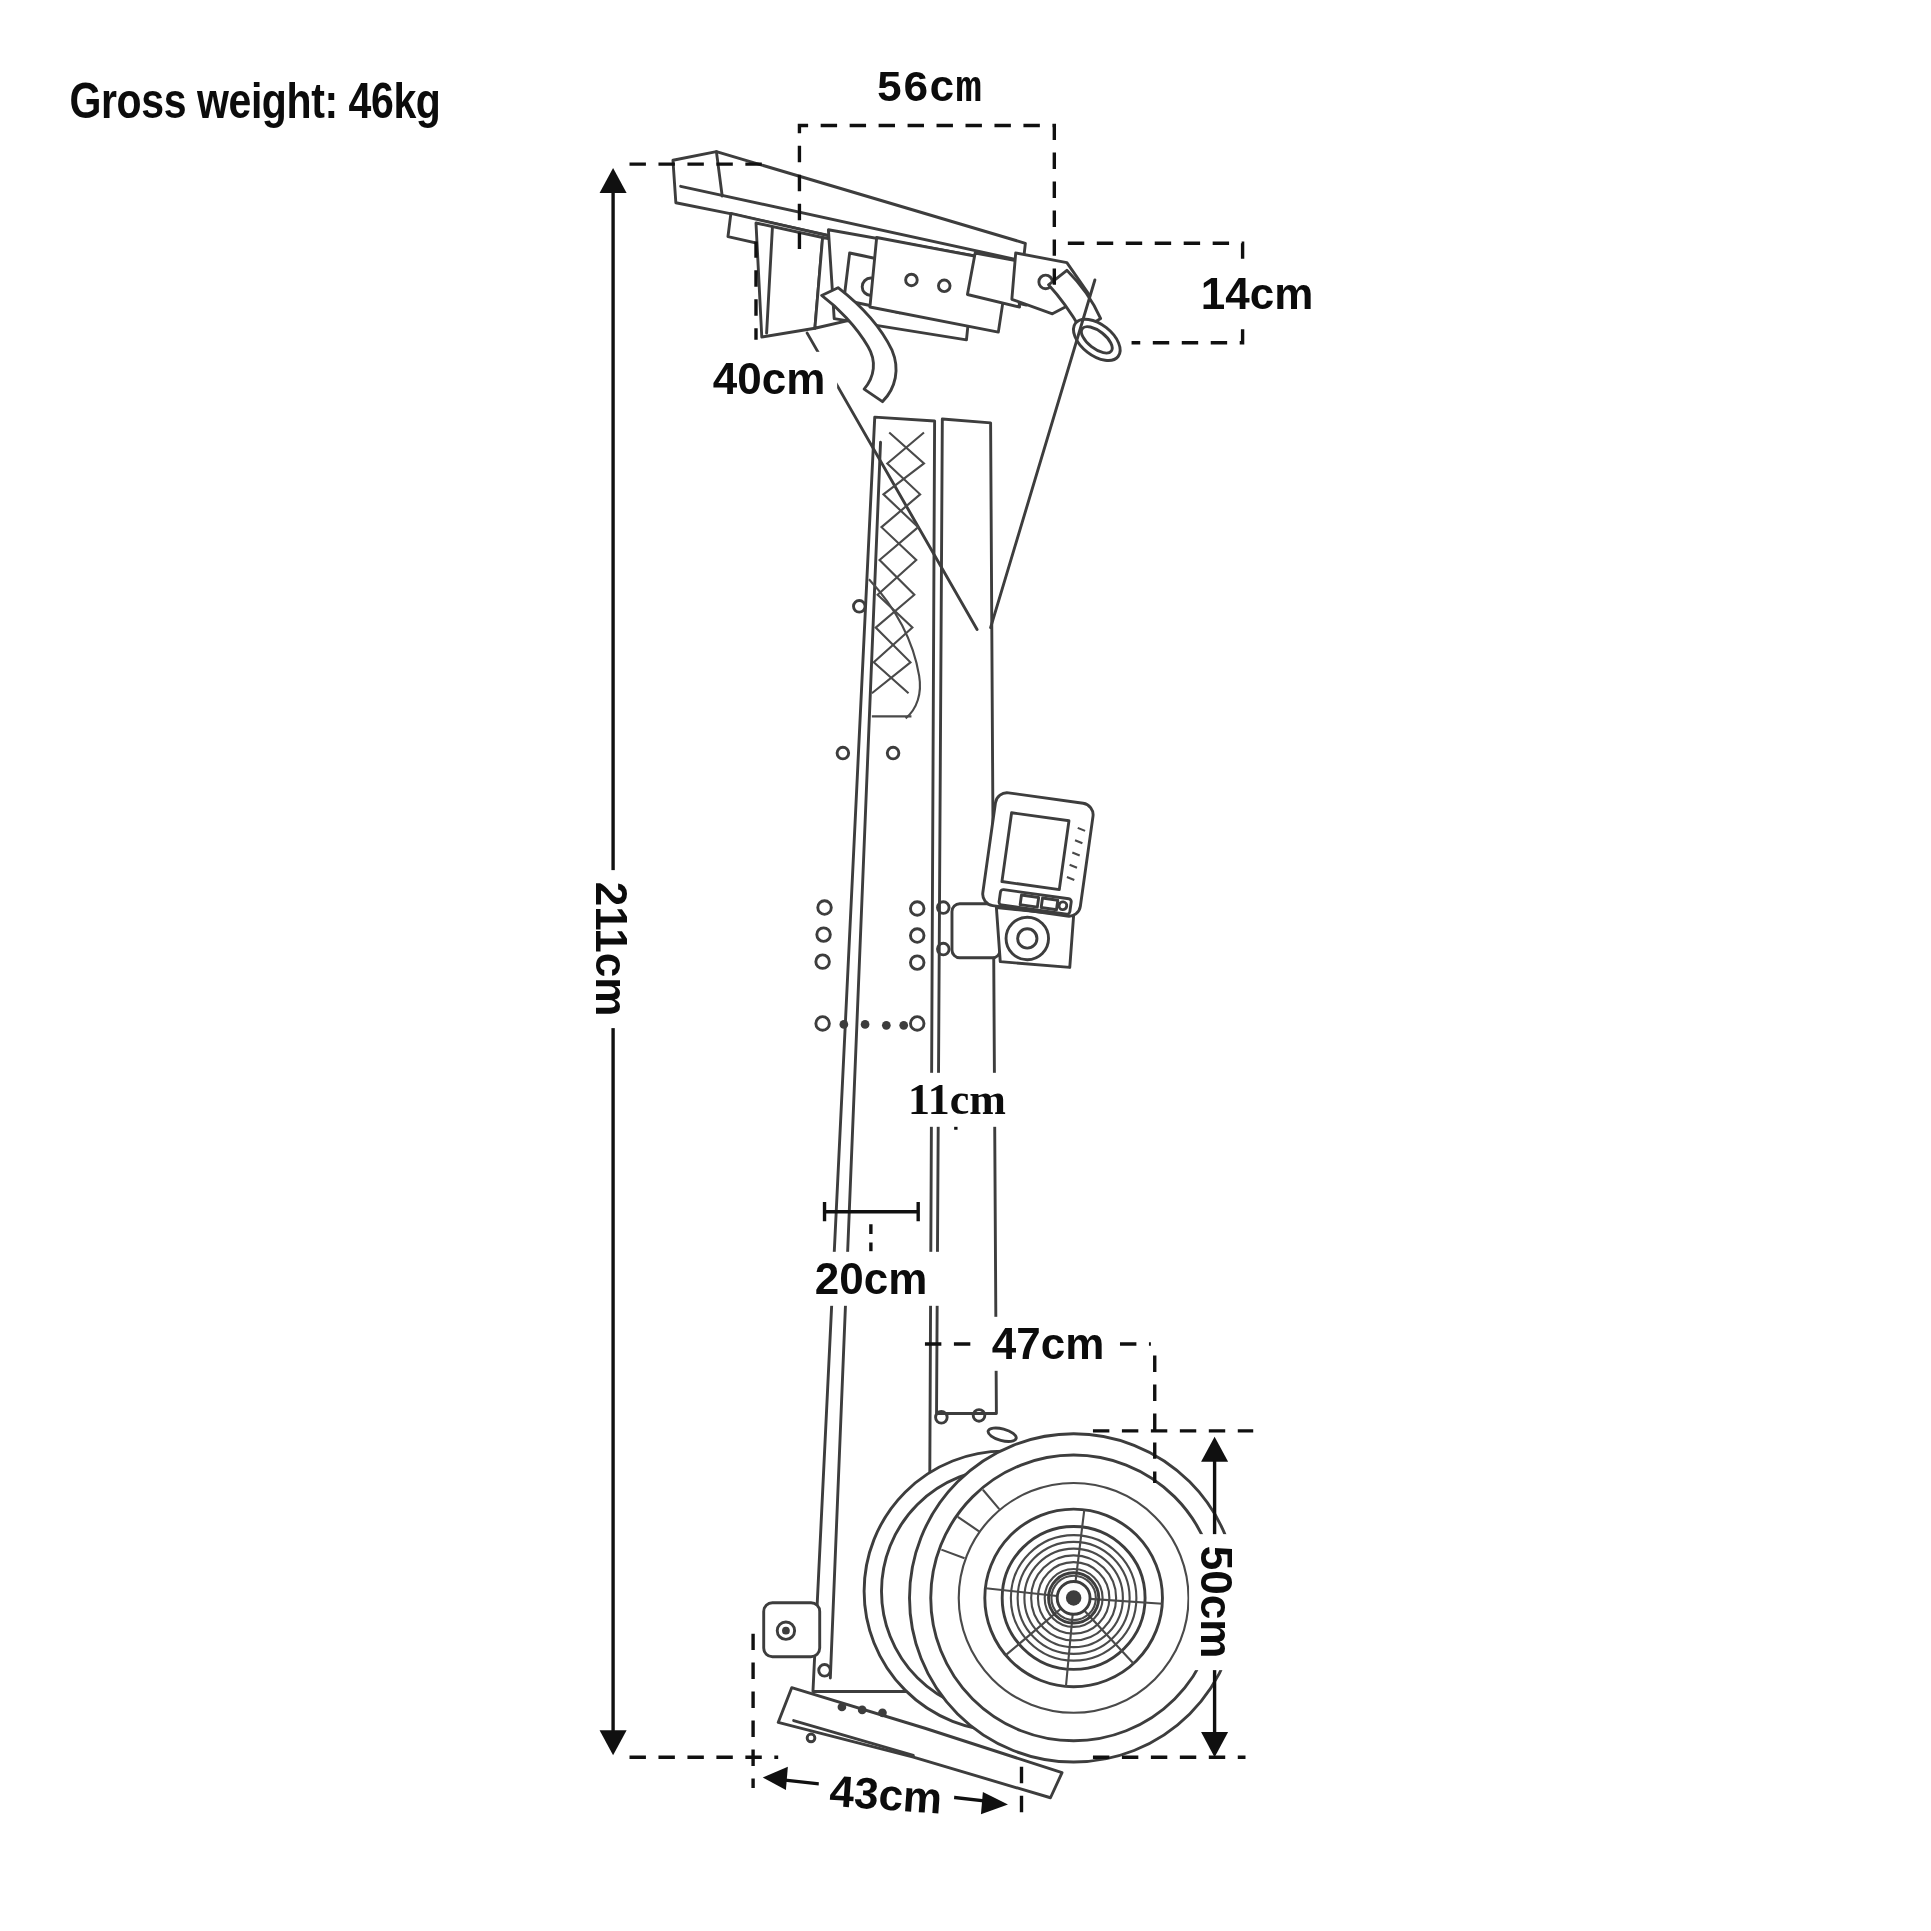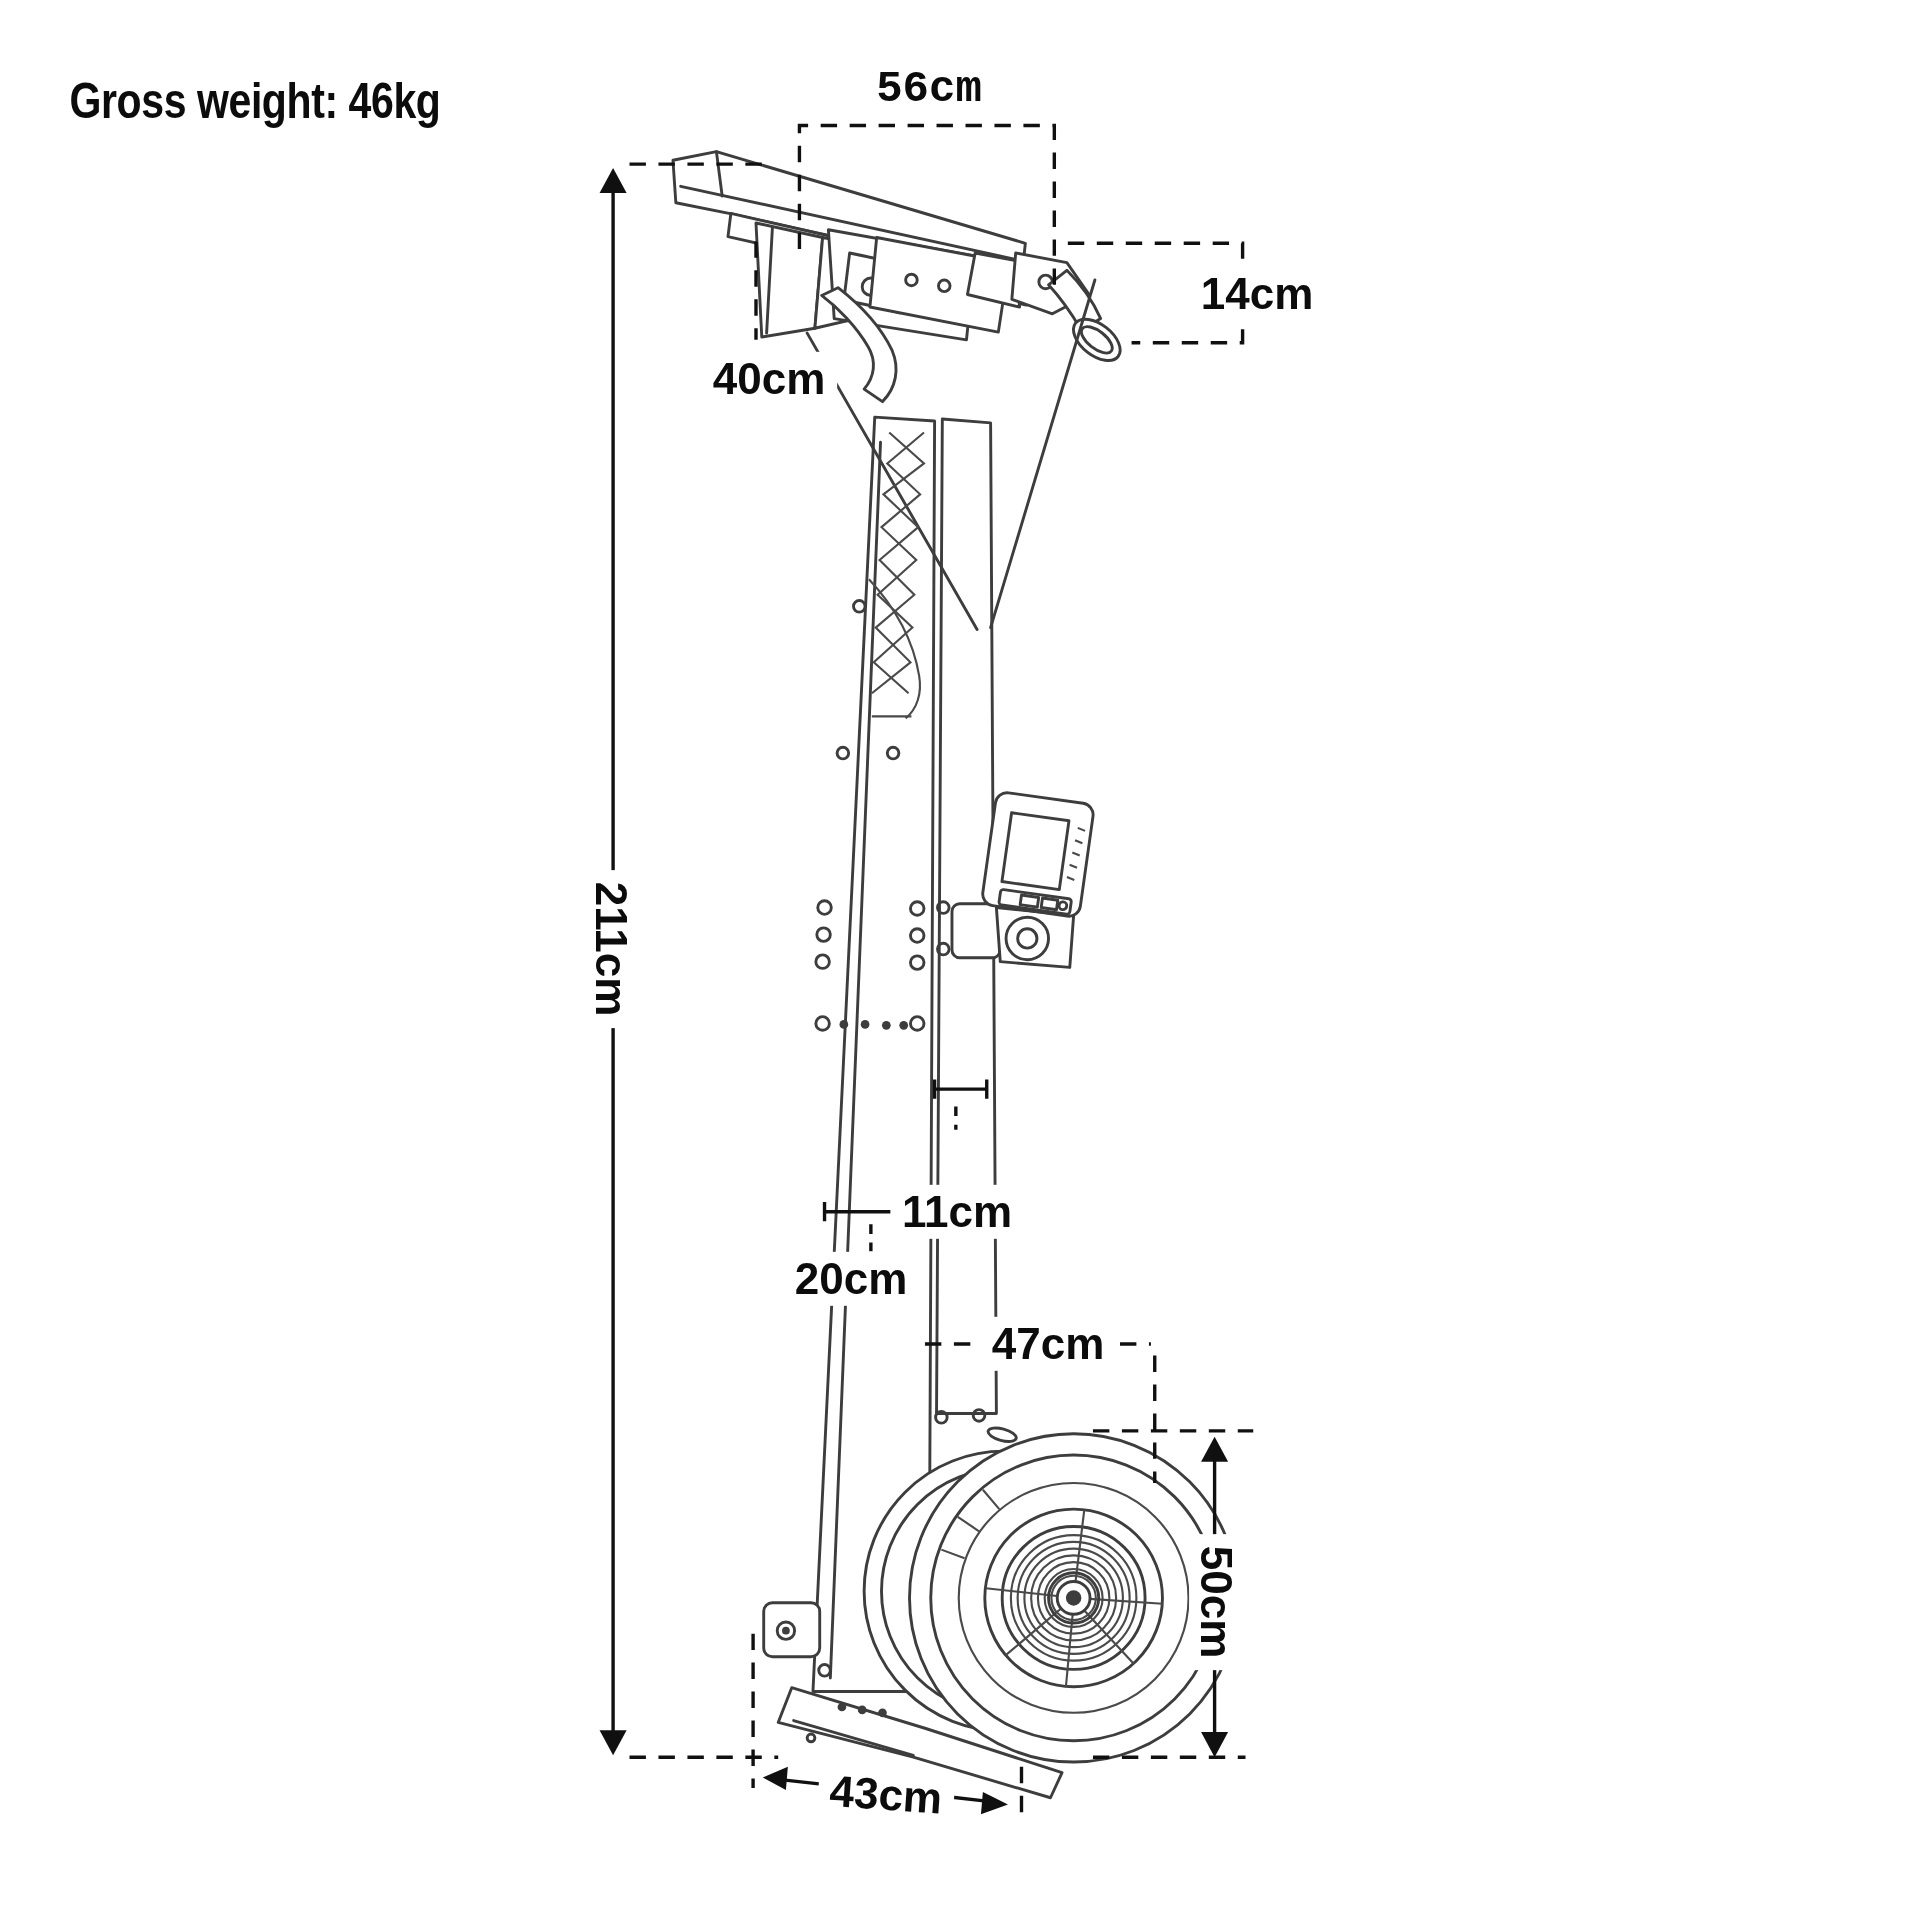--- a/index.html
+++ b/index.html
@@ -194,7 +194,7 @@
 
   <div class="lbl lbl-rot" style="left:611px;top:949px;">211cm</div>
 
-  <div class="lbl" style="left:957px;top:1212px;">11cm</div>
+  <div class="lbl" style="left:957px;top:1100px;font-family:Liberation Serif, serif;">11cm</div>
 
   <div class="lbl" style="left:851px;top:1279px;">20cm</div>
 

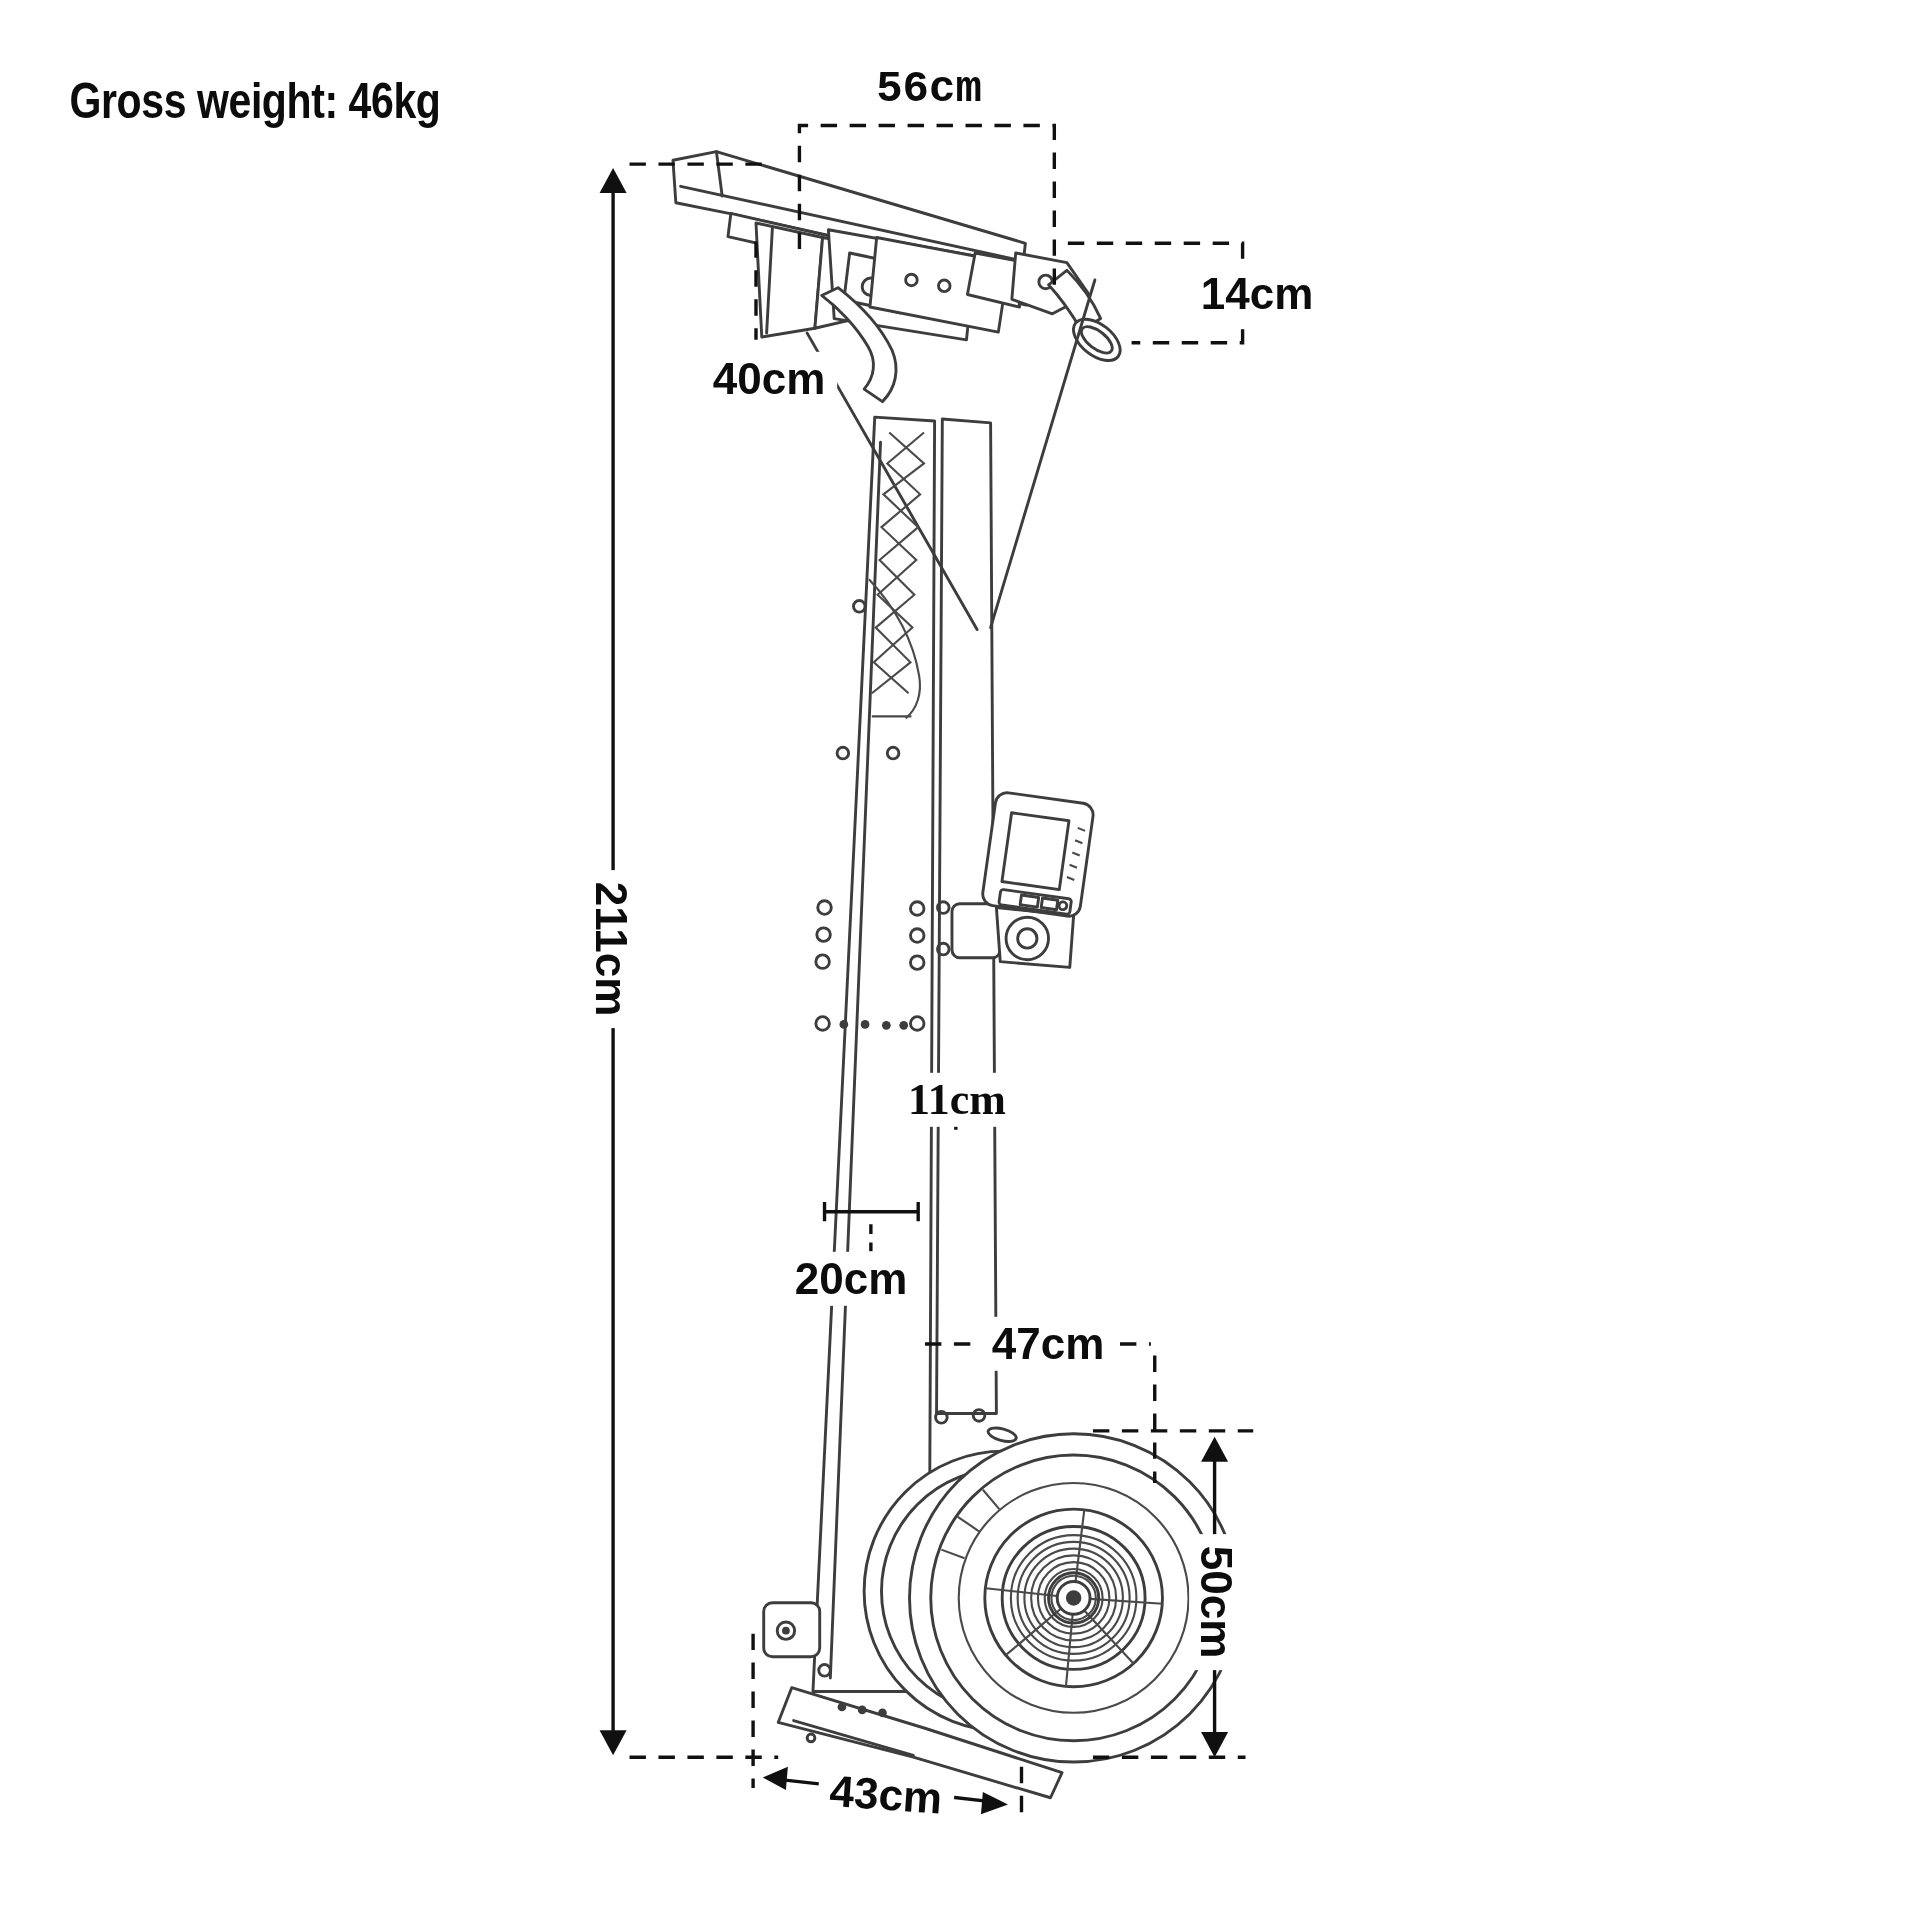--- a/index.html
+++ b/index.html
@@ -196,7 +196,7 @@
 
   <div class="lbl" style="left:957px;top:1100px;font-family:Liberation Serif, serif;">11cm</div>
 
-  <div class="lbl" style="left:851px;top:1279px;">20cm</div>
+  <div class="lbl" style="left:871px;top:1279px;">20cm</div>
 
   <div class="lbl" style="left:1048px;top:1344px;">47cm</div>
 

